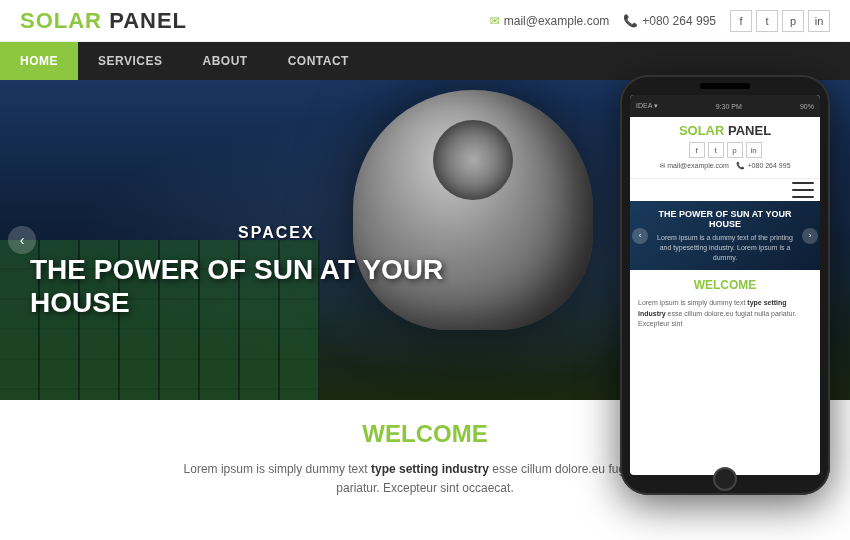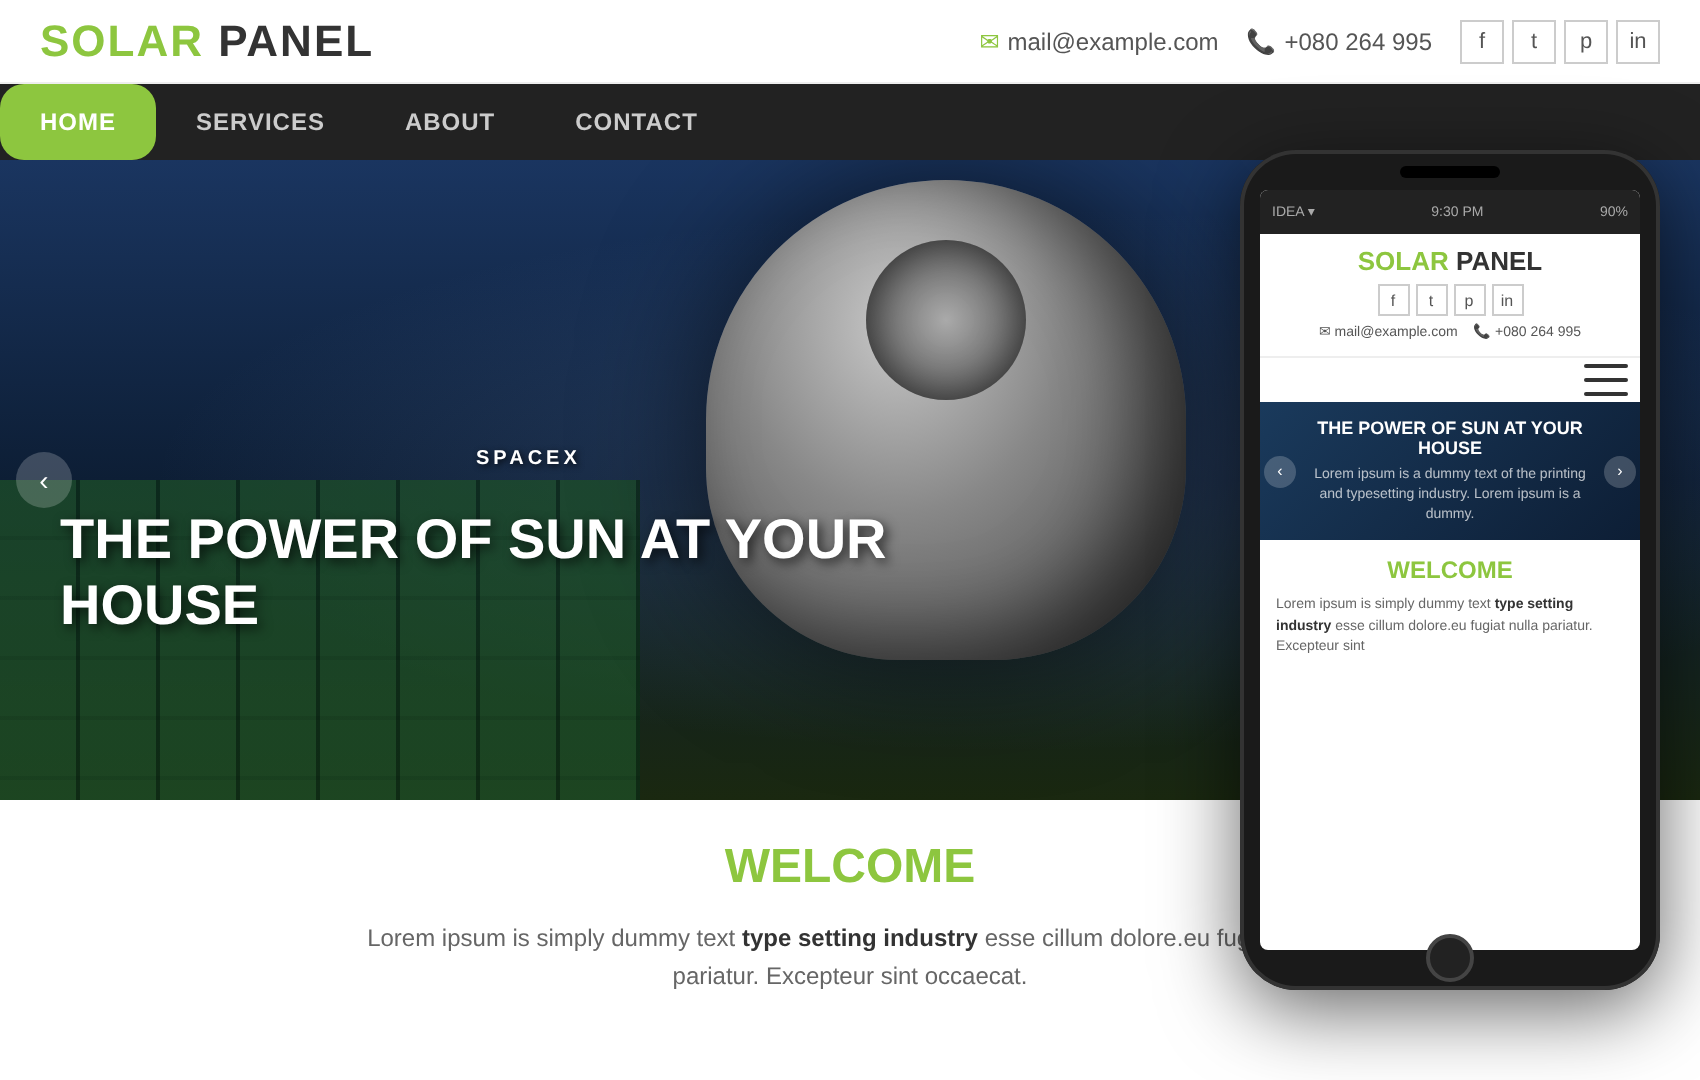--- a/index.html
+++ b/index.html
@@ -66,7 +66,6 @@
       cursor: pointer;
       text-transform: uppercase;
       position: relative;
-      border-radius: 12px;
     }
     .nav-item.active {
       background: #8dc63f;

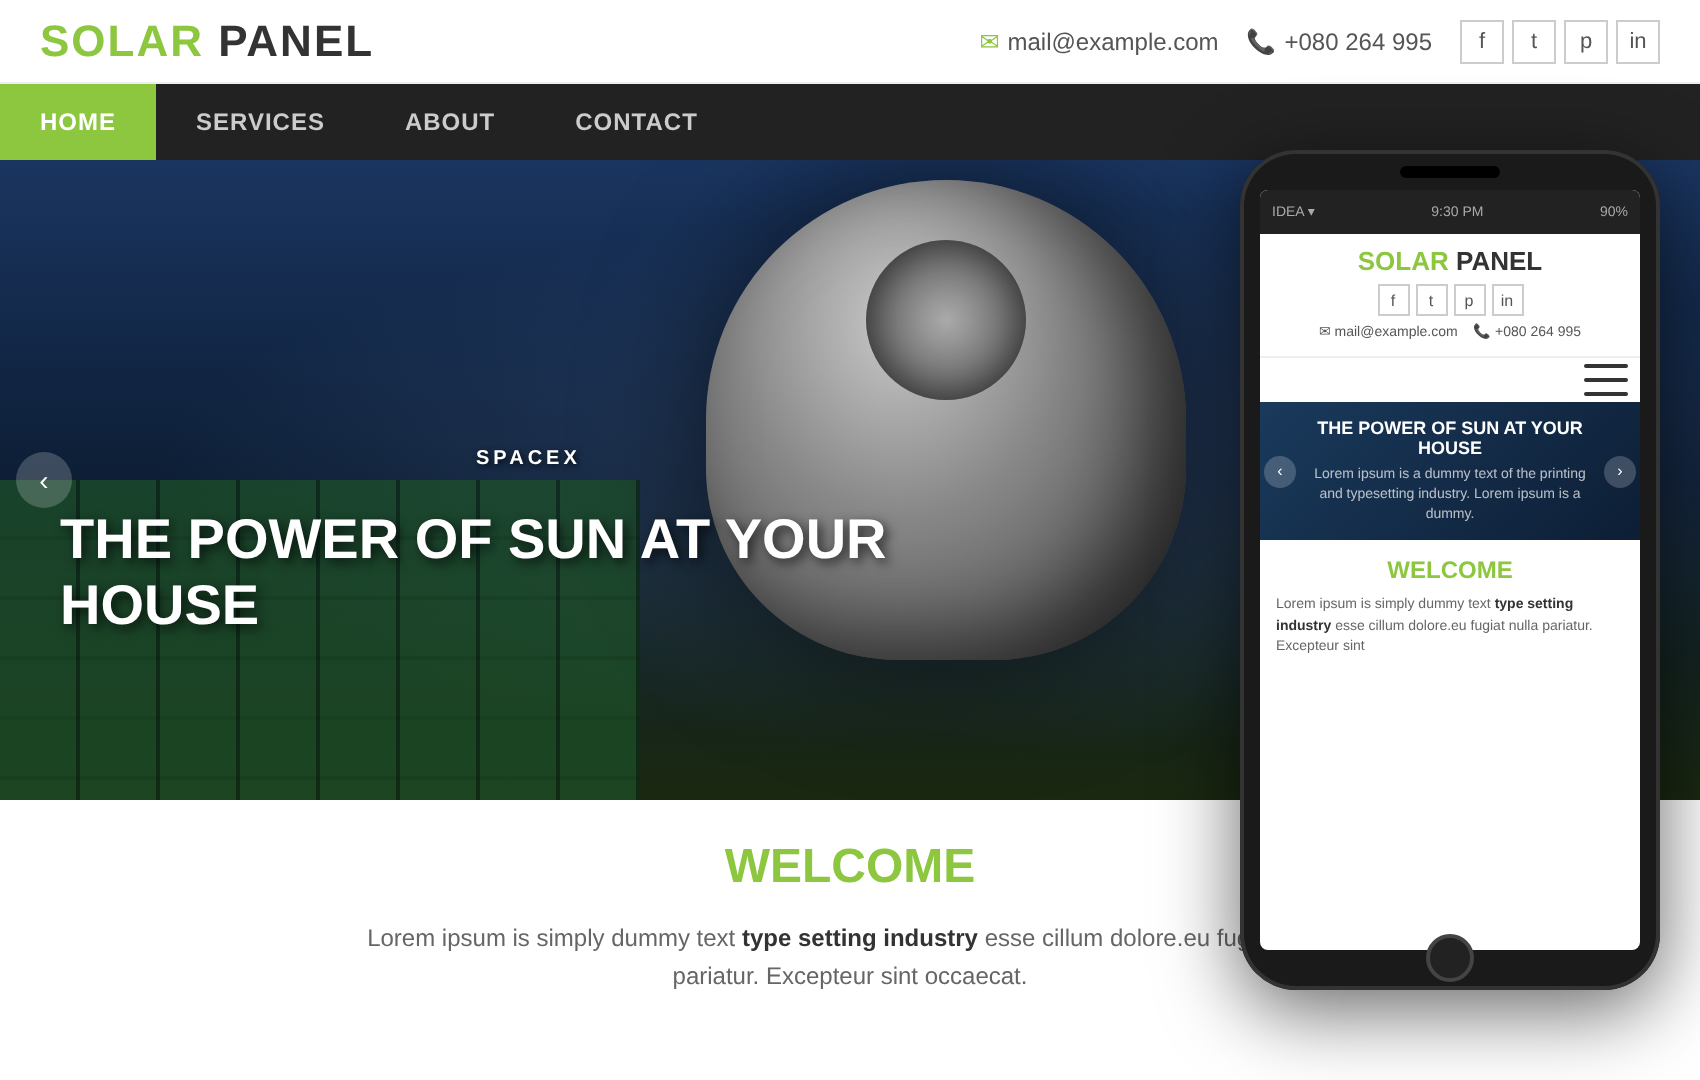--- a/index.html
+++ b/index.html
@@ -142,7 +142,7 @@
       top: 45%;
       left: 28%;
       color: #fff;
-      font-size: 10px;
+      font-size: 16px;
       font-weight: bold;
       letter-spacing: 2px;
       text-shadow: 1px 1px 3px rgba(0,0,0,0.8);

